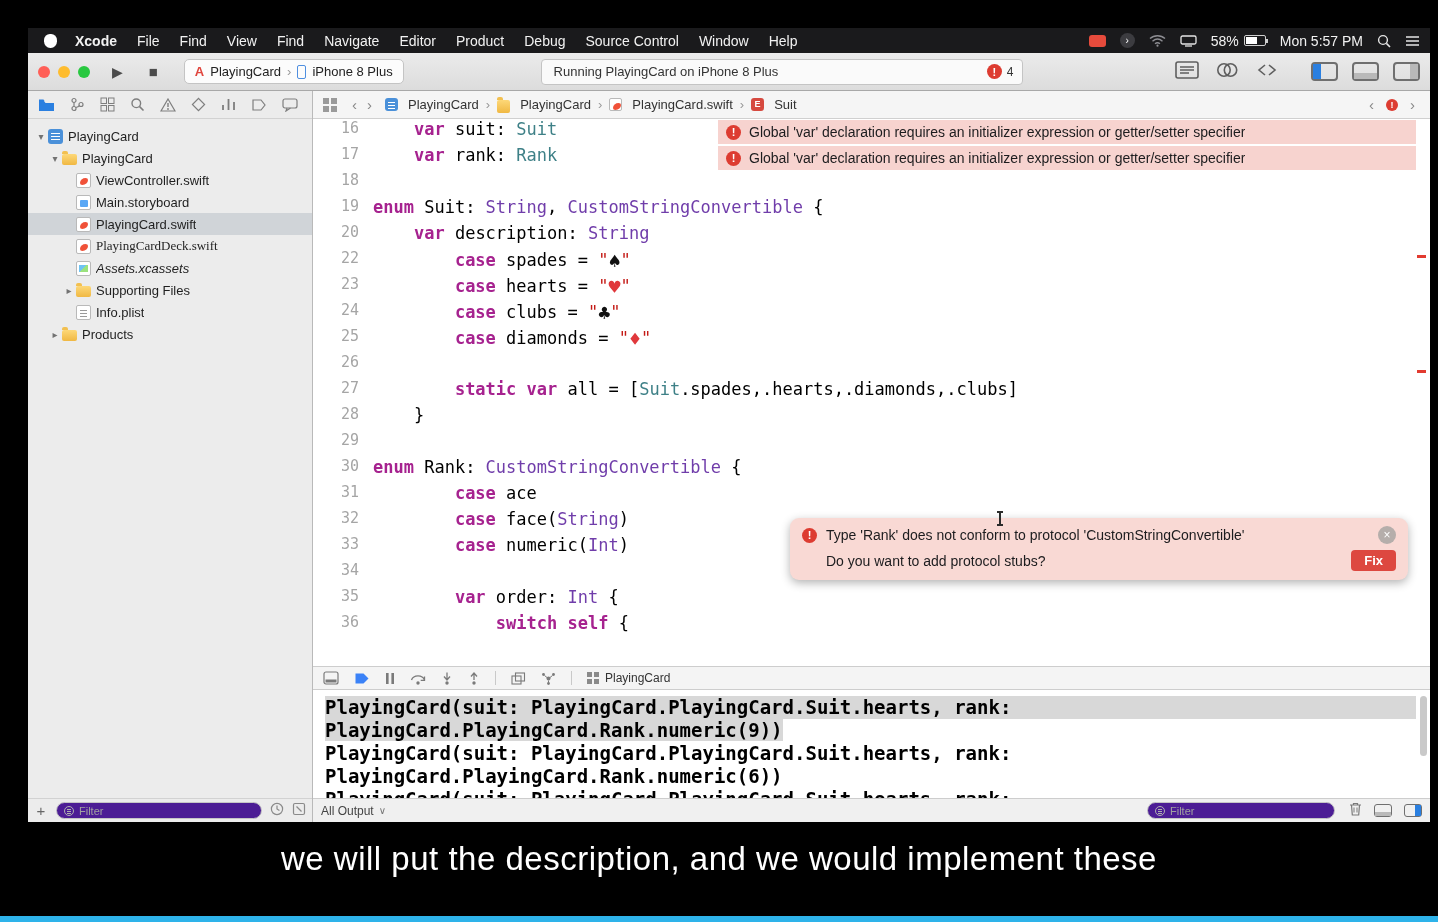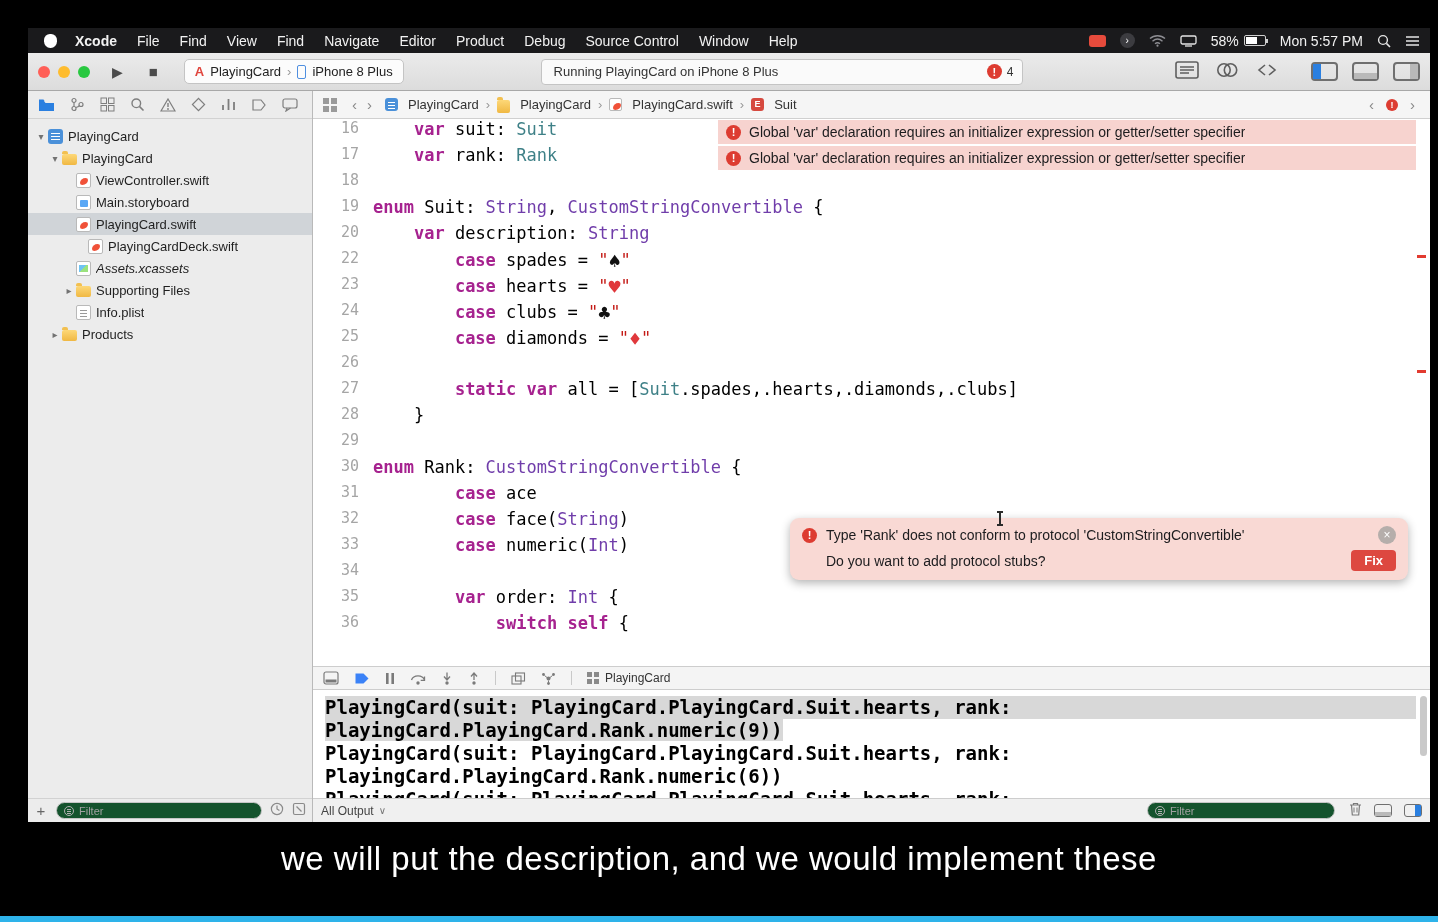--- a/index.html
+++ b/index.html
@@ -338,7 +338,7 @@
               <span class="fi fi-swift"></span>
               <span class="tree-label">PlayingCard.swift</span>
             </div>
-            <div class="tree-row" style="padding-left: 46px;">
+            <div class="tree-row" style="padding-left: 34px; font-family: Liberation Serif, serif;">
               <span class="disclosure"></span>
               <span class="fi fi-swift"></span>
               <span class="tree-label">PlayingCardDeck.swift</span>

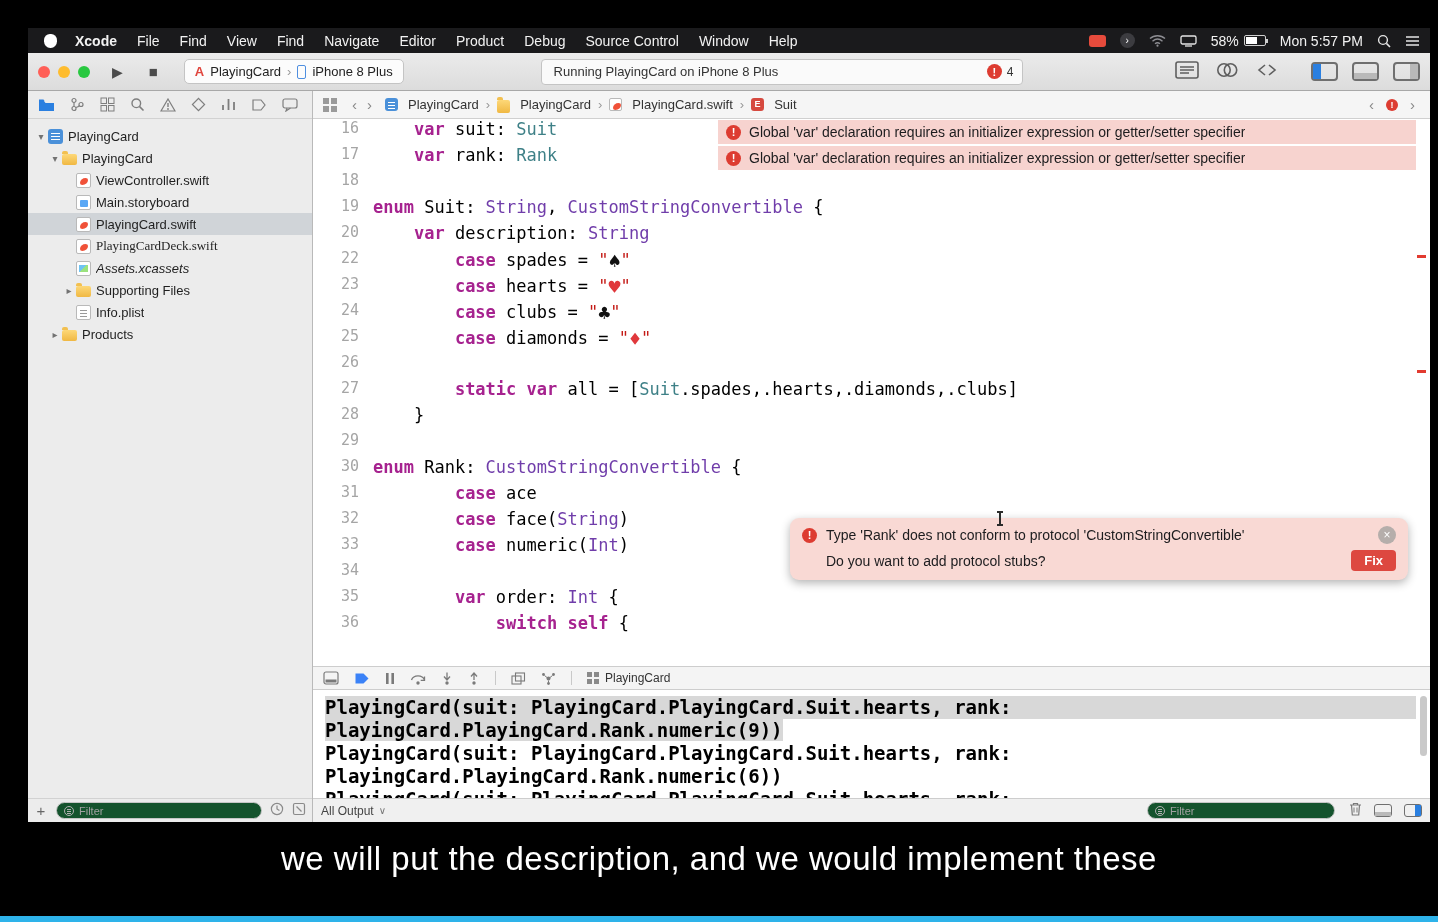--- a/index.html
+++ b/index.html
@@ -76,7 +76,7 @@
   .tree-label { overflow:hidden; text-overflow:ellipsis; }
   .nav-filterbar { position:absolute; left:0; right:0; bottom:0; height:24px; border-top:1px solid #d2d2d2; display:flex; align-items:center; padding:0 6px; gap:8px; }
   .plus-btn { color:#666; font-size:15px; width:14px; text-align:center; }
-  .filter-field { flex:1; height:17px; background:#14532d; border:1px solid #c6c6c6; border-radius:9px; display:flex; align-items:center; gap:5px; padding:0 7px; font-size:11px; color:#a0a0a0; }
+  .filter-field { flex:1; height:17px; background:#4c1d95; border:1px solid #c6c6c6; border-radius:9px; display:flex; align-items:center; gap:5px; padding:0 7px; font-size:11px; color:#a0a0a0; }
   .filter-glyph { width:10px; height:10px; border:1px solid #b0b0b0; border-radius:50%; position:relative; flex:none; }
   .filter-glyph::after { content:""; position:absolute; left:2px; right:2px; top:4px; height:1px; background:#b0b0b0; box-shadow:0 2px 0 #b0b0b0,0 -2px 0 #b0b0b0; }
 

